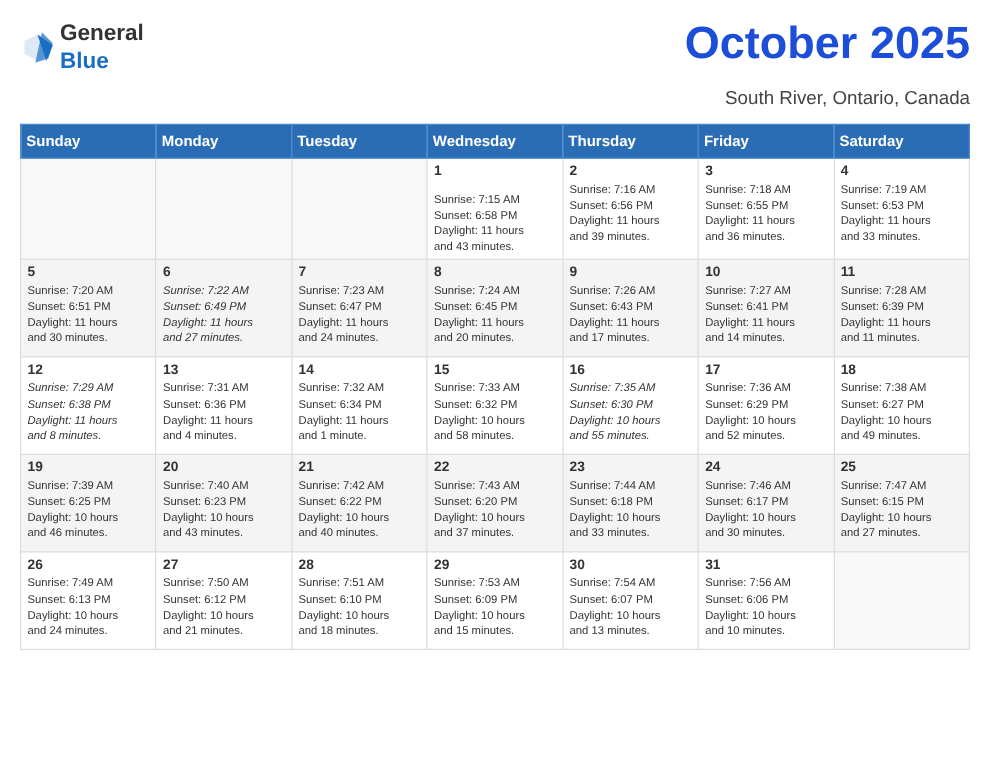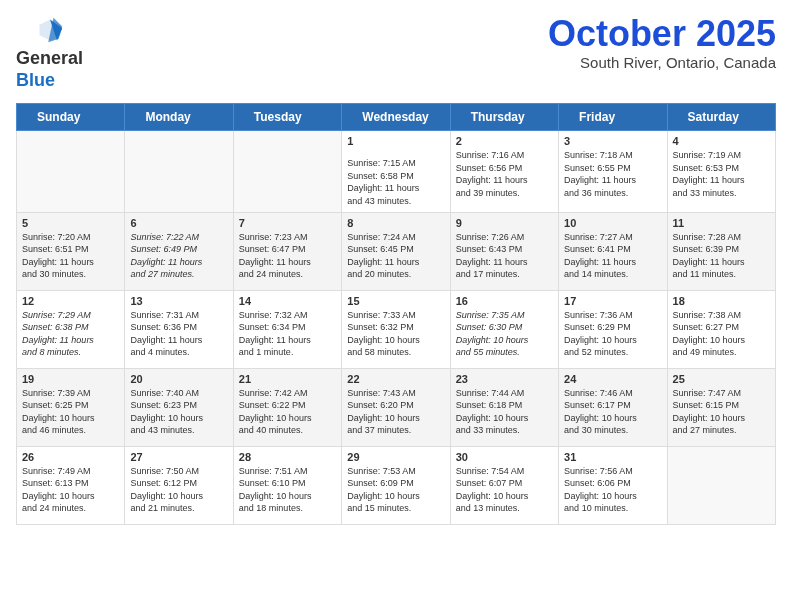--- a/index.html
+++ b/index.html
@@ -20,7 +20,6 @@
       display: flex;
       align-items: center;
       gap: 4px;
-      flex-direction: column;
     }
     .logo-text {
       font-size: 18px;

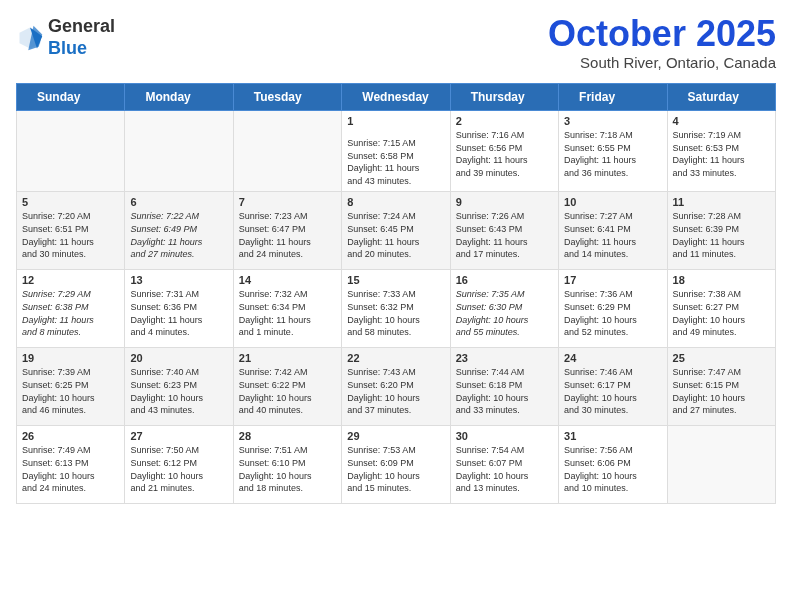--- a/index.html
+++ b/index.html
@@ -42,7 +42,7 @@
     .subtitle {
       font-size: 15px;
       color: #444;
-      margin-top: 2px;
+      margin-top: 18px;
     }
     .calendar {
       width: 100%;

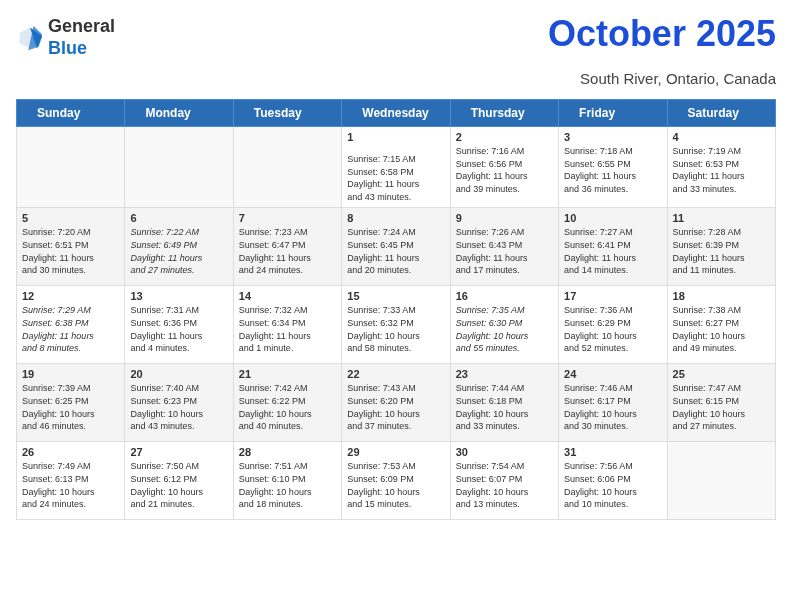--- a/index.html
+++ b/index.html
@@ -54,7 +54,7 @@
       color: #fff;
       font-size: 12px;
       font-weight: bold;
-      padding: 6px 20px;
+      padding: 6px 4px;
       text-align: left;
       border: 1px solid #4a8ad4;
     }

